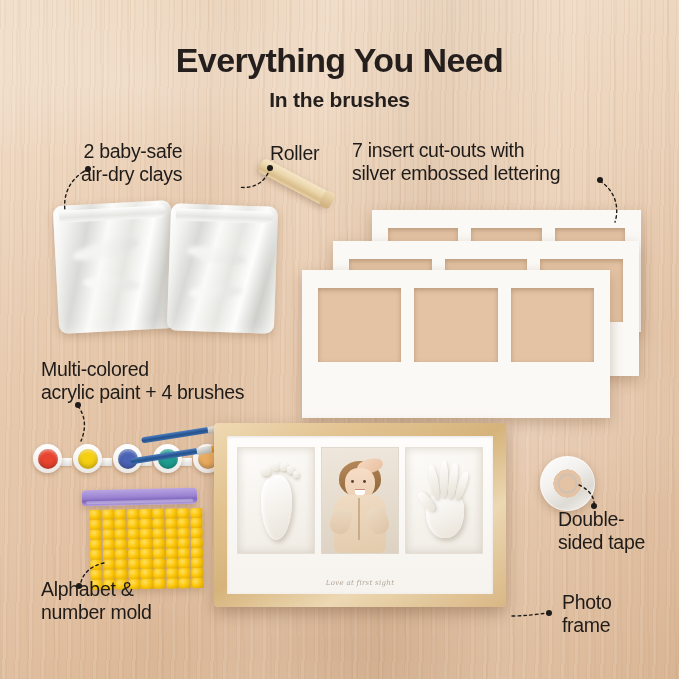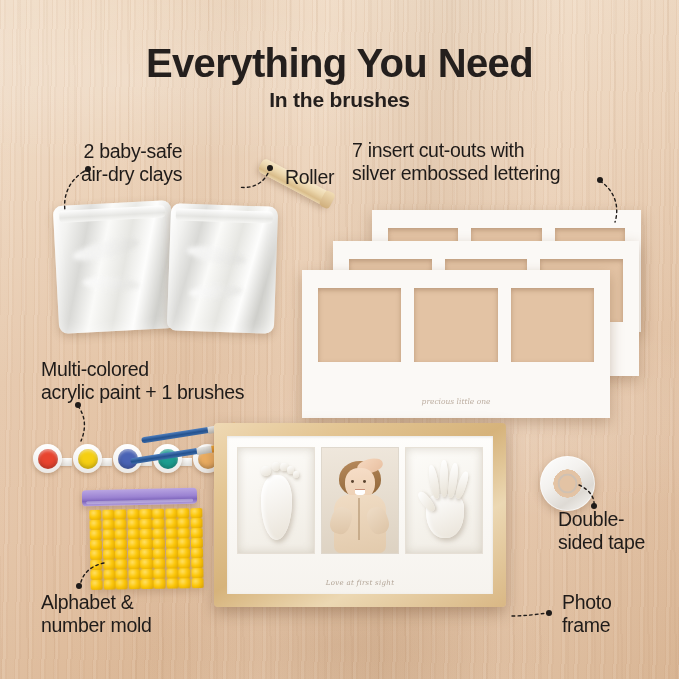--- a/index.html
+++ b/index.html
@@ -44,7 +44,7 @@
   #title{
     position:absolute; top:41px; left:0; width:679px;
     text-align:center;
-    font-size:40px; font-weight:700; letter-spacing:-0.6px;
+    font-size:34px; font-weight:700; letter-spacing:-0.6px;
     color:#241f1d;
   }
   #subtitle{

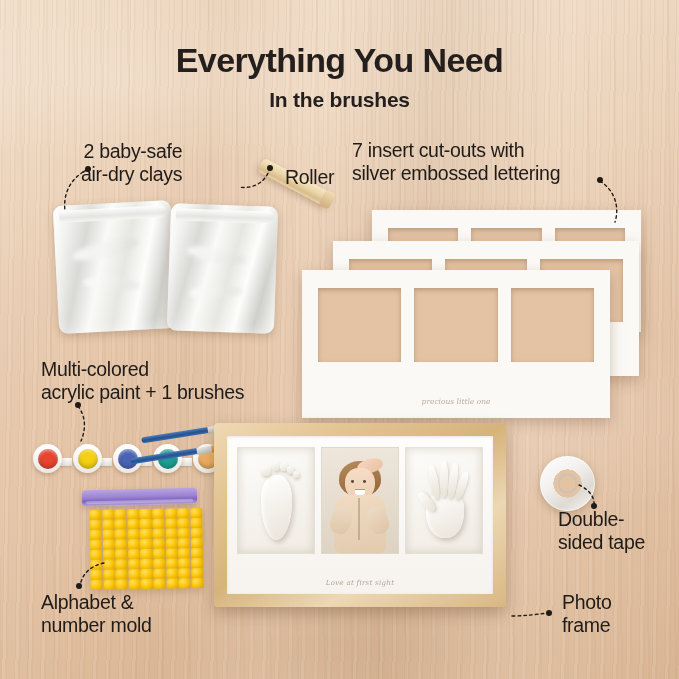--- a/index.html
+++ b/index.html
@@ -65,7 +65,7 @@
     white-space:pre-line;
   }
   #lbl-clay     { left:81px;  top:140px; text-align:right; }
-  #lbl-roller   { left:285px; top:142px;margin-top:24px; }
+  #lbl-roller   { left:270px; top:142px; }
   #lbl-inserts  { left:352px; top:139px; }
   #lbl-paint    { left:41px;  top:358px; }
   #lbl-alphabet { left:41px;  top:591px; }

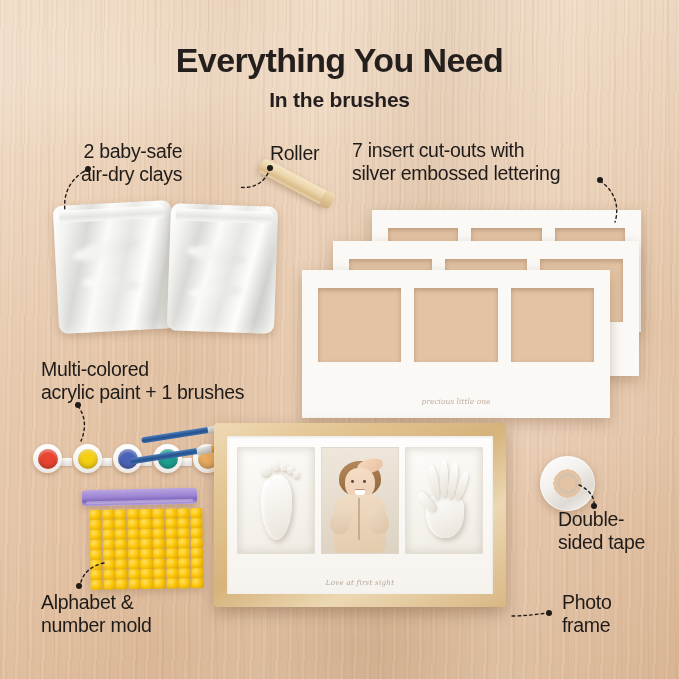--- a/index.html
+++ b/index.html
@@ -506,7 +506,7 @@
 <div class="label" id="lbl-inserts">7 insert cut-outs with
 silver embossed lettering</div>
 <div class="label" id="lbl-paint">Multi-colored
-acrylic paint + 1 brushes</div>
+acrylic paint + 4 brushes</div>
 <div class="label" id="lbl-alphabet">Alphabet &amp;
 number mold</div>
 <div class="label" id="lbl-tape">Double-

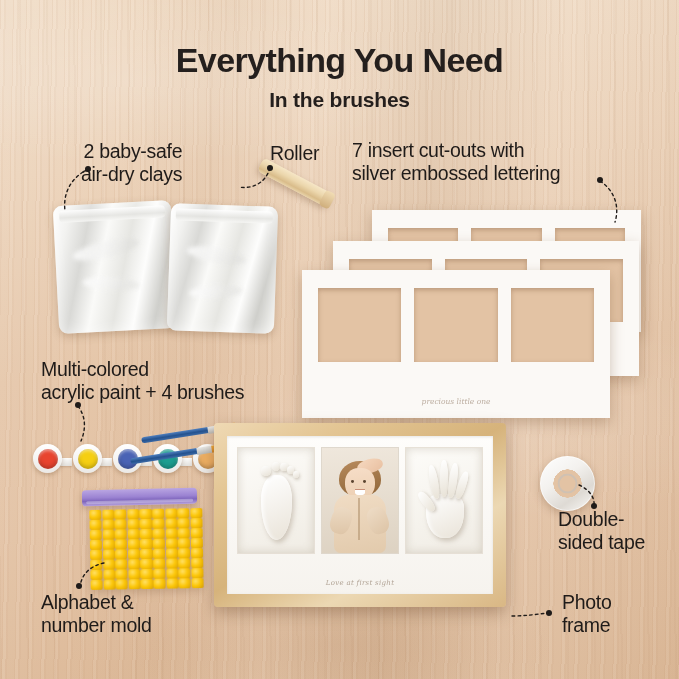--- a/index.html
+++ b/index.html
@@ -345,7 +345,6 @@
   <div class="win cut" style="height:66%"></div>
   <div class="win cut" style="height:66%"></div>
   <div class="win cut" style="height:66%"></div>
-  <div class="script" style="bottom:12px;font-size:7.5px;">precious little one</div>
 </div>
 
 <div class="pot-link" style="left:60px;  top:458px;"></div>

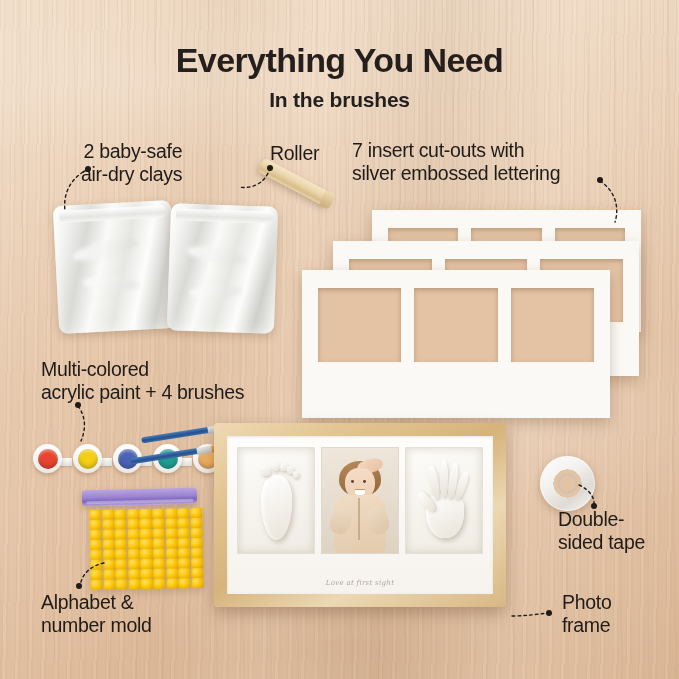--- a/index.html
+++ b/index.html
@@ -68,7 +68,7 @@
   #lbl-roller   { left:270px; top:142px; }
   #lbl-inserts  { left:352px; top:139px; }
   #lbl-paint    { left:41px;  top:358px; }
-  #lbl-alphabet { left:41px;  top:591px; }
+  #lbl-alphabet { left:41px;  top:578px; }
   #lbl-tape     { left:558px; top:508px; }
   #lbl-frame    { left:562px; top:591px; }
 

